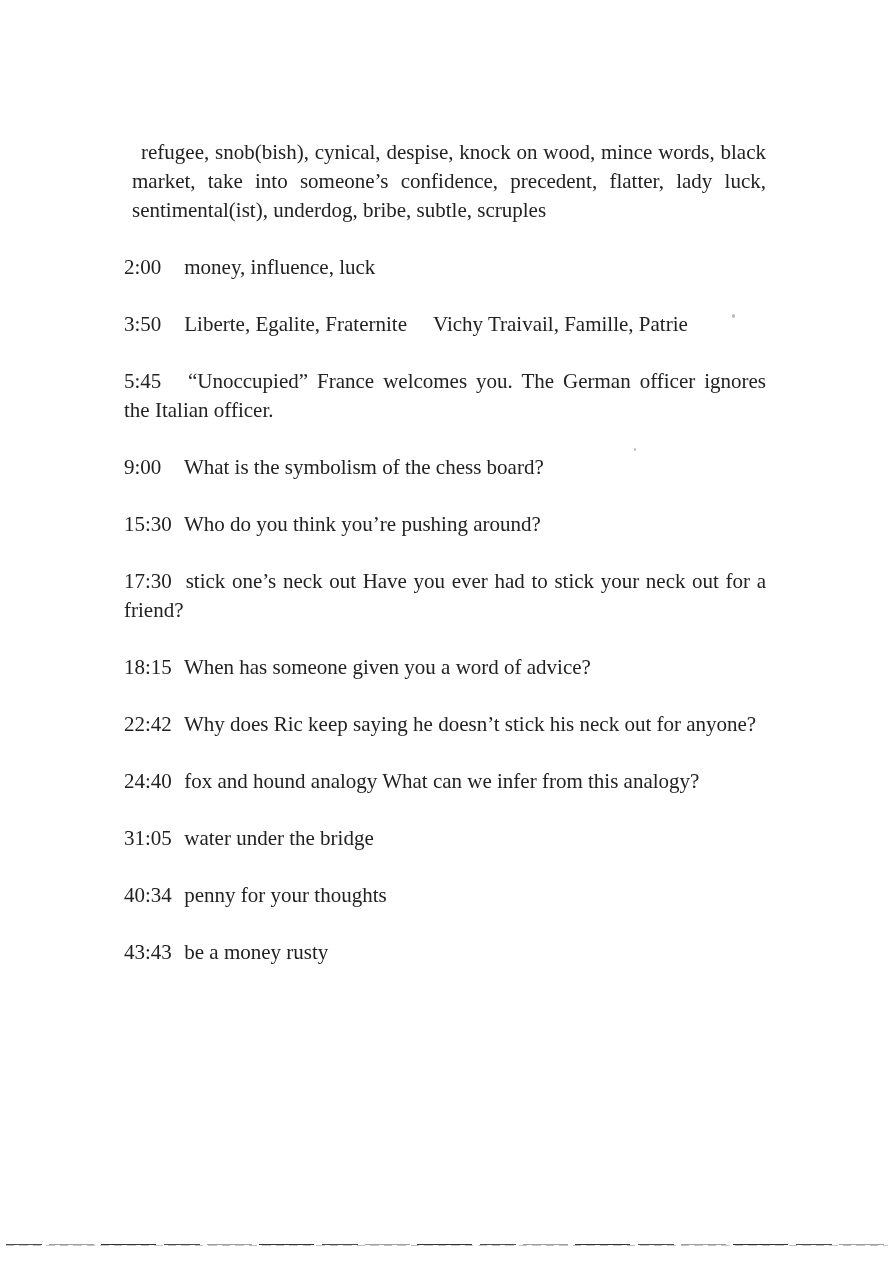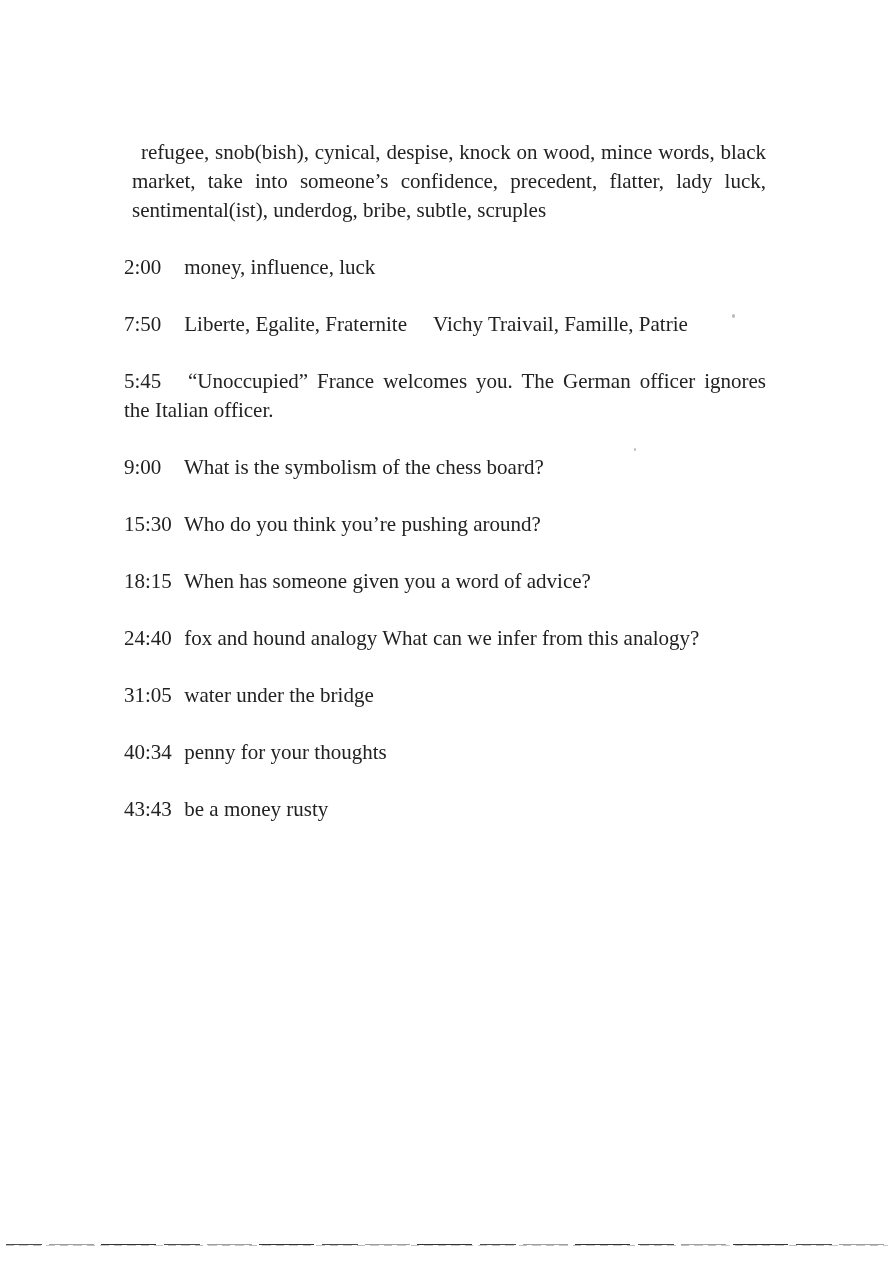--- a/index.html
+++ b/index.html
@@ -85,7 +85,7 @@
   <p class="vocab">refugee, snob(bish), cynical, despise, knock on wood, mince words, black market, take into someone’s confidence, precedent, flatter, lady luck, sentimental(ist), underdog, bribe, subtle, scruples</p>
   <div id="entries">
       <p class="entry"><span class="time">2:00</span> <span class="etext">money, influence, luck</span></p>
-      <p class="entry"><span class="time">7:50</span> <span class="etext">Liberte, Egalite, Fraternite</span><span class="etext2">Vichy Traivail, Famille, Patrie</span></p>
+      <p class="entry"><span class="time">3:50</span> <span class="etext">Liberte, Egalite, Fraternite</span><span class="etext2">Vichy Traivail, Famille, Patrie</span></p>
       <p class="entry"><span class="time">5:45</span> <span class="etext">“Unoccupied” France welcomes you. The German officer ignores the Italian officer.</span></p>
       <p class="entry"><span class="time">9:00</span> <span class="etext">What is the symbolism of the chess board?</span></p>
       <p class="entry"><span class="time">15:30</span> <span class="etext">Who do you think you’re pushing around?</span></p>

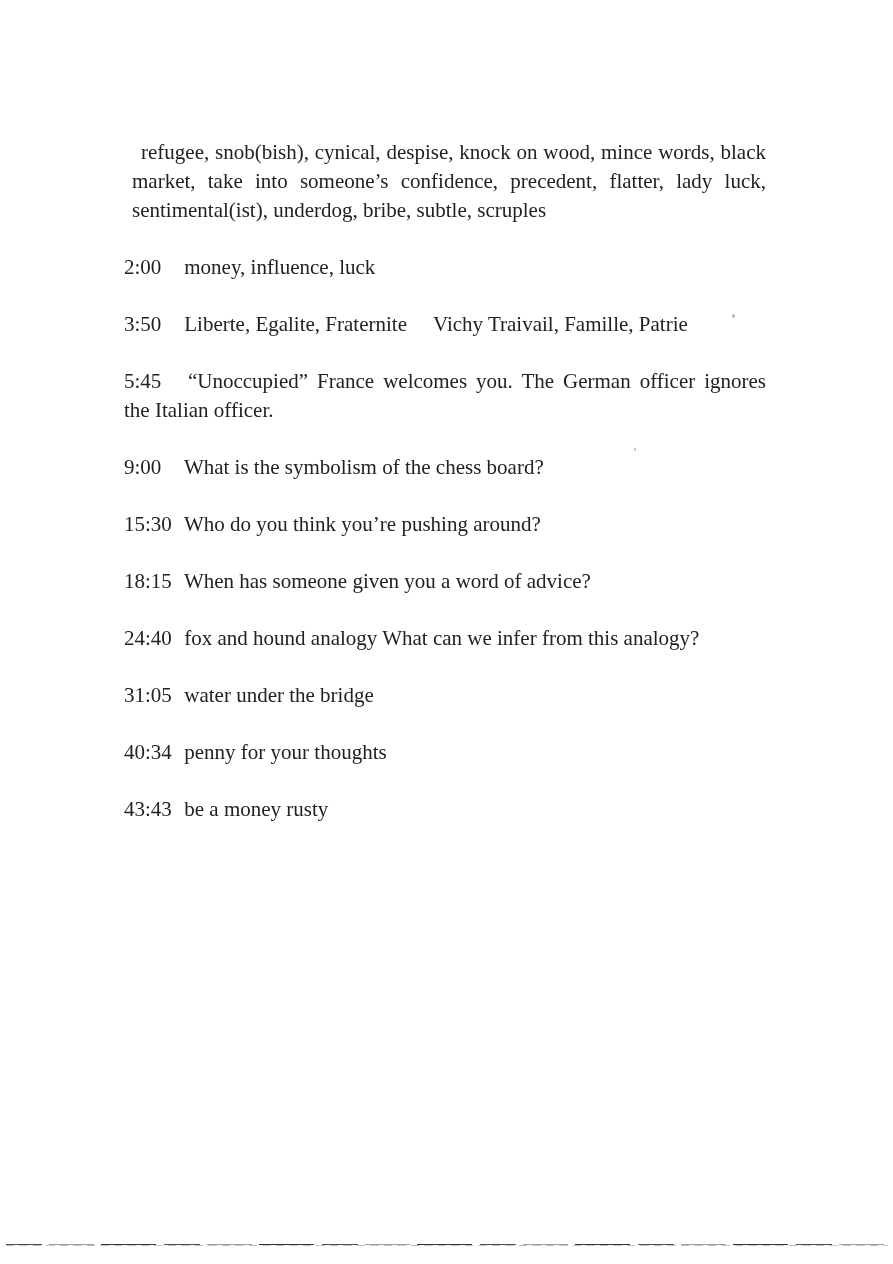--- a/index.html
+++ b/index.html
@@ -89,6 +89,7 @@
       <p class="entry"><span class="time">5:45</span> <span class="etext">“Unoccupied” France welcomes you. The German officer ignores the Italian officer.</span></p>
       <p class="entry"><span class="time">9:00</span> <span class="etext">What is the symbolism of the chess board?</span></p>
       <p class="entry"><span class="time">15:30</span> <span class="etext">Who do you think you’re pushing around?</span></p>
+      <p class="entry"><span class="time">17:30</span> <span class="etext">stick one’s neck out Have you ever had to stick your neck out for a friend?</span></p>
       <p class="entry"><span class="time">18:15</span> <span class="etext">When has someone given you a word of advice?</span></p>
       <p class="entry"><span class="time">24:40</span> <span class="etext">fox and hound analogy What can we infer from this analogy?</span></p>
       <p class="entry"><span class="time">31:05</span> <span class="etext">water under the bridge</span></p>

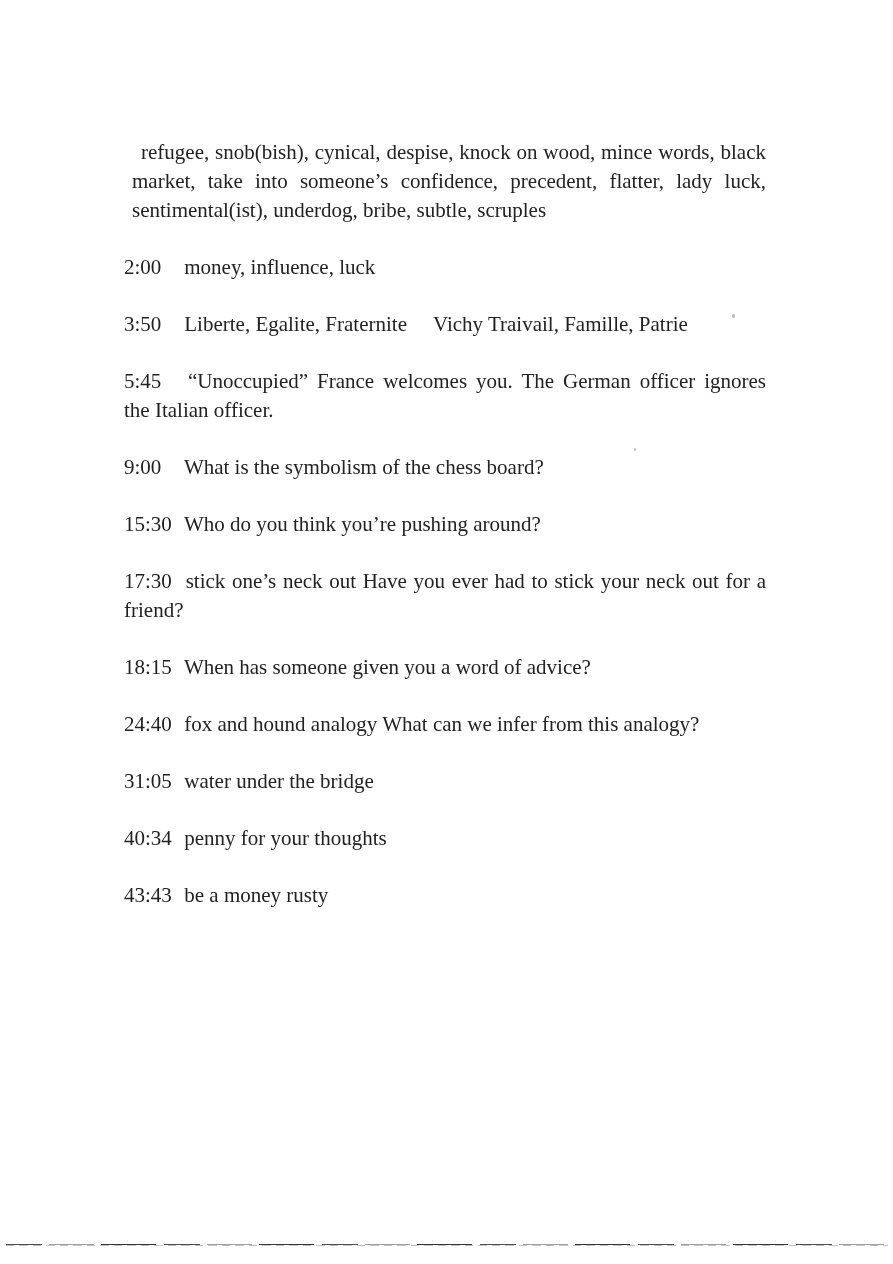--- a/index.html
+++ b/index.html
@@ -91,6 +91,7 @@
       <p class="entry"><span class="time">15:30</span> <span class="etext">Who do you think you’re pushing around?</span></p>
       <p class="entry"><span class="time">17:30</span> <span class="etext">stick one’s neck out Have you ever had to stick your neck out for a friend?</span></p>
       <p class="entry"><span class="time">18:15</span> <span class="etext">When has someone given you a word of advice?</span></p>
+      <p class="entry"><span class="time">22:42</span> <span class="etext">Why does Ric keep saying he doesn’t stick his neck out for anyone?</span></p>
       <p class="entry"><span class="time">24:40</span> <span class="etext">fox and hound analogy What can we infer from this analogy?</span></p>
       <p class="entry"><span class="time">31:05</span> <span class="etext">water under the bridge</span></p>
       <p class="entry"><span class="time">40:34</span> <span class="etext">penny for your thoughts</span></p>

